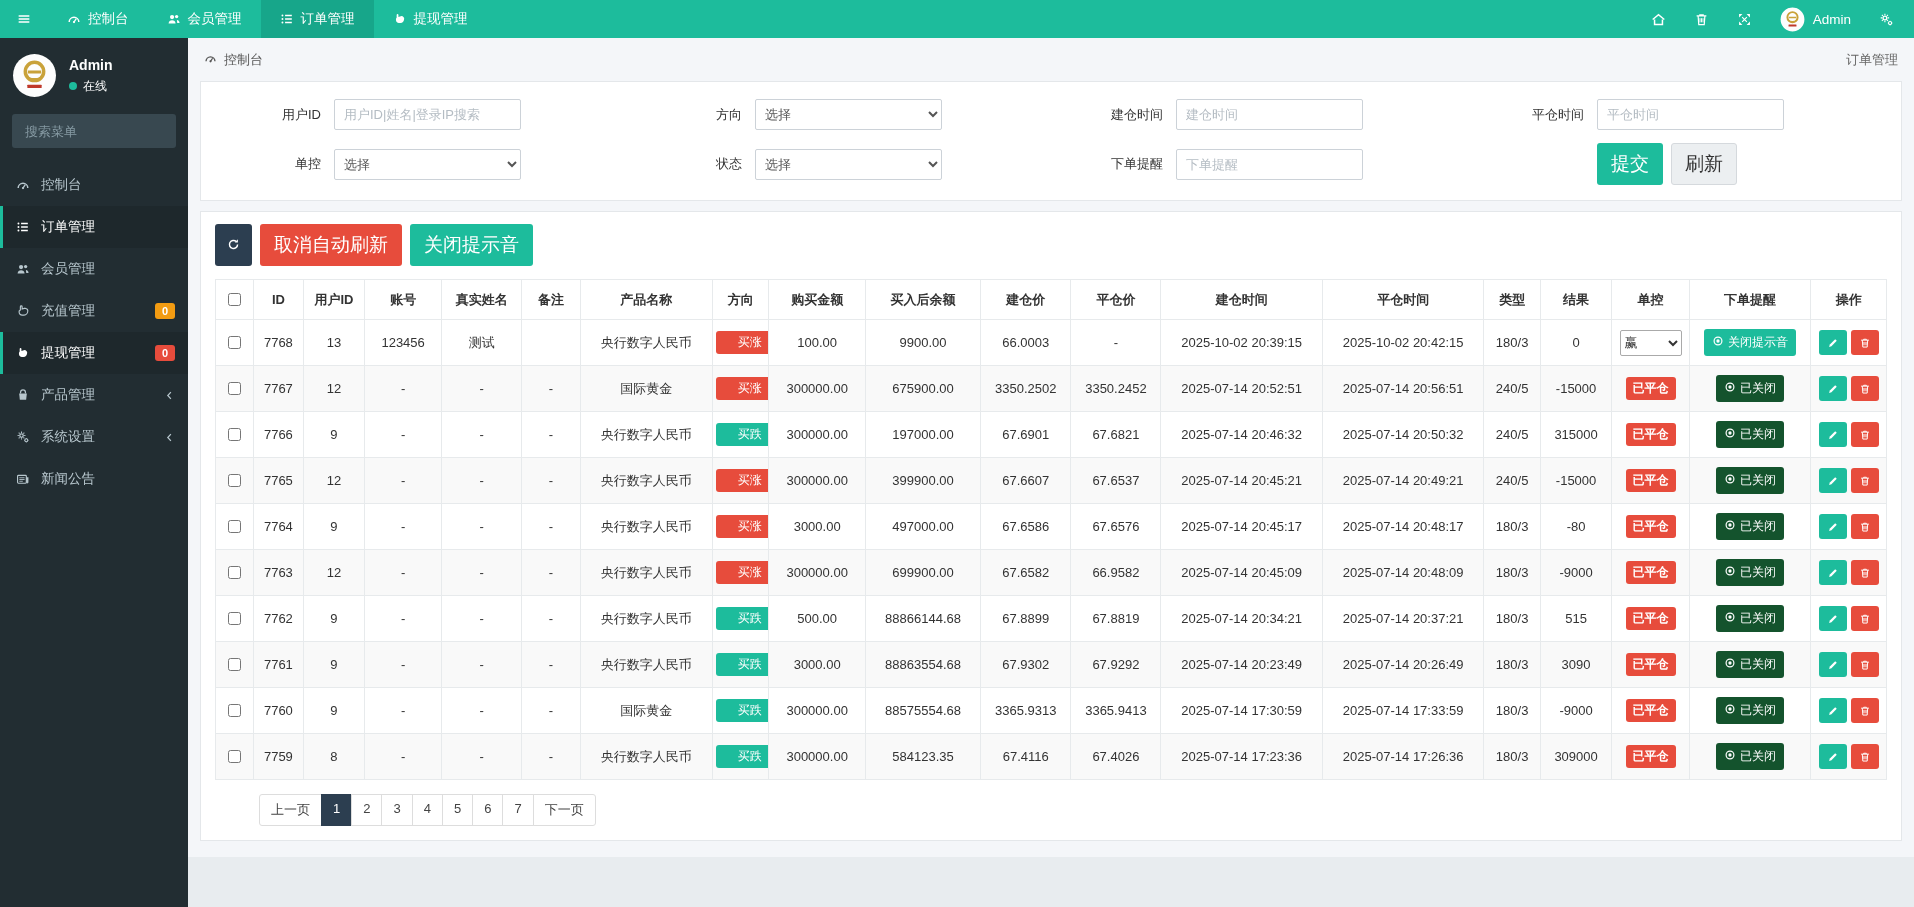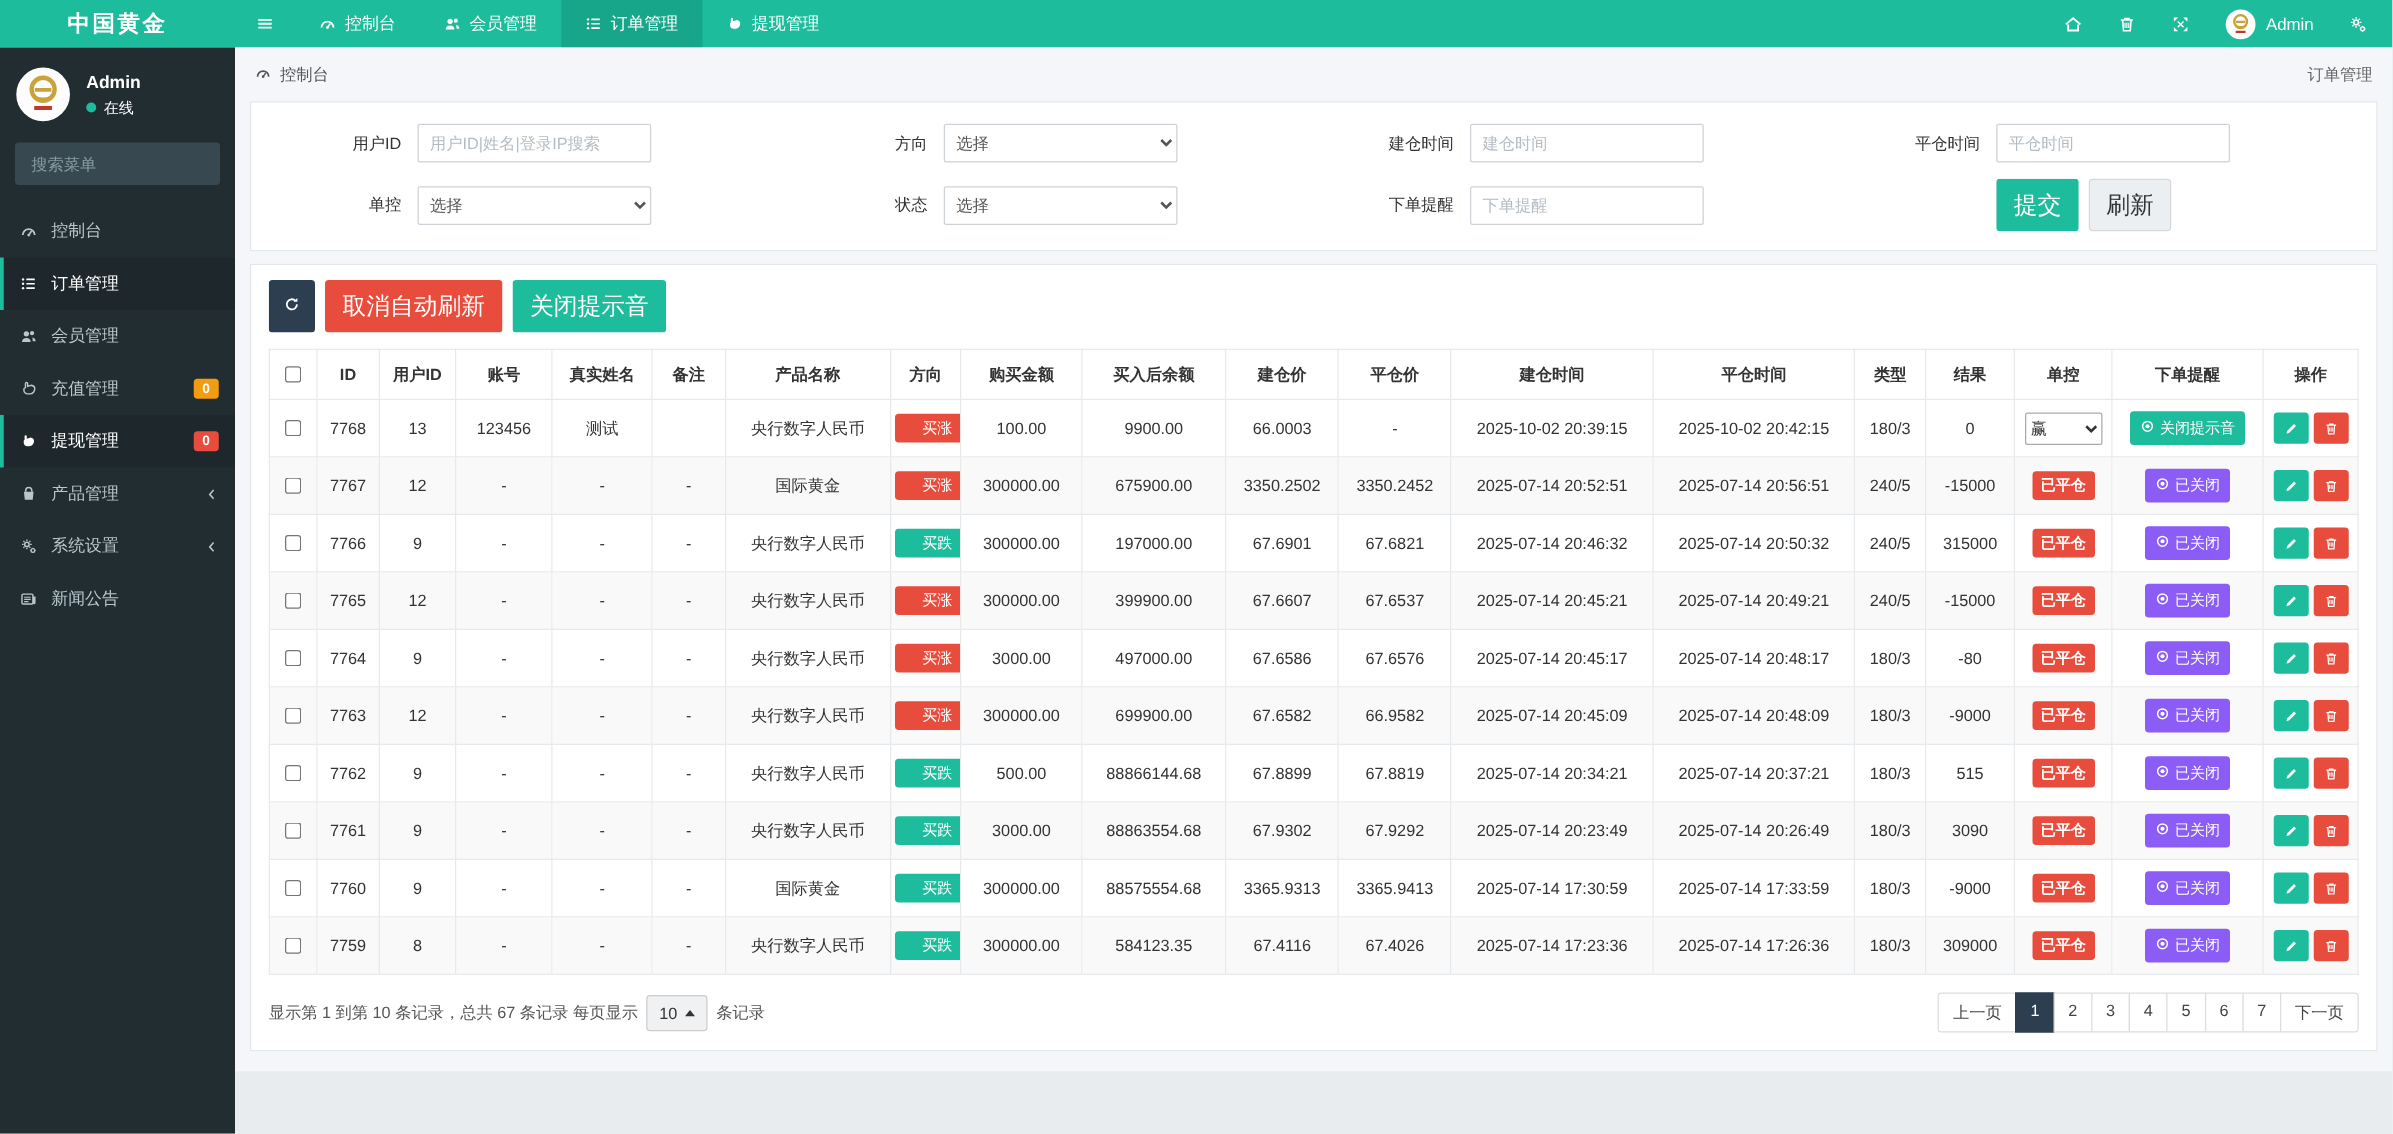--- a/index.html
+++ b/index.html
@@ -124,7 +124,6 @@
 <body>
 
 <div class="topbar">
-  <div class="brand">中国黄金</div>
   <div class="hamburger">
     <span class="ico">
         <svg viewBox="0 0 16 16">

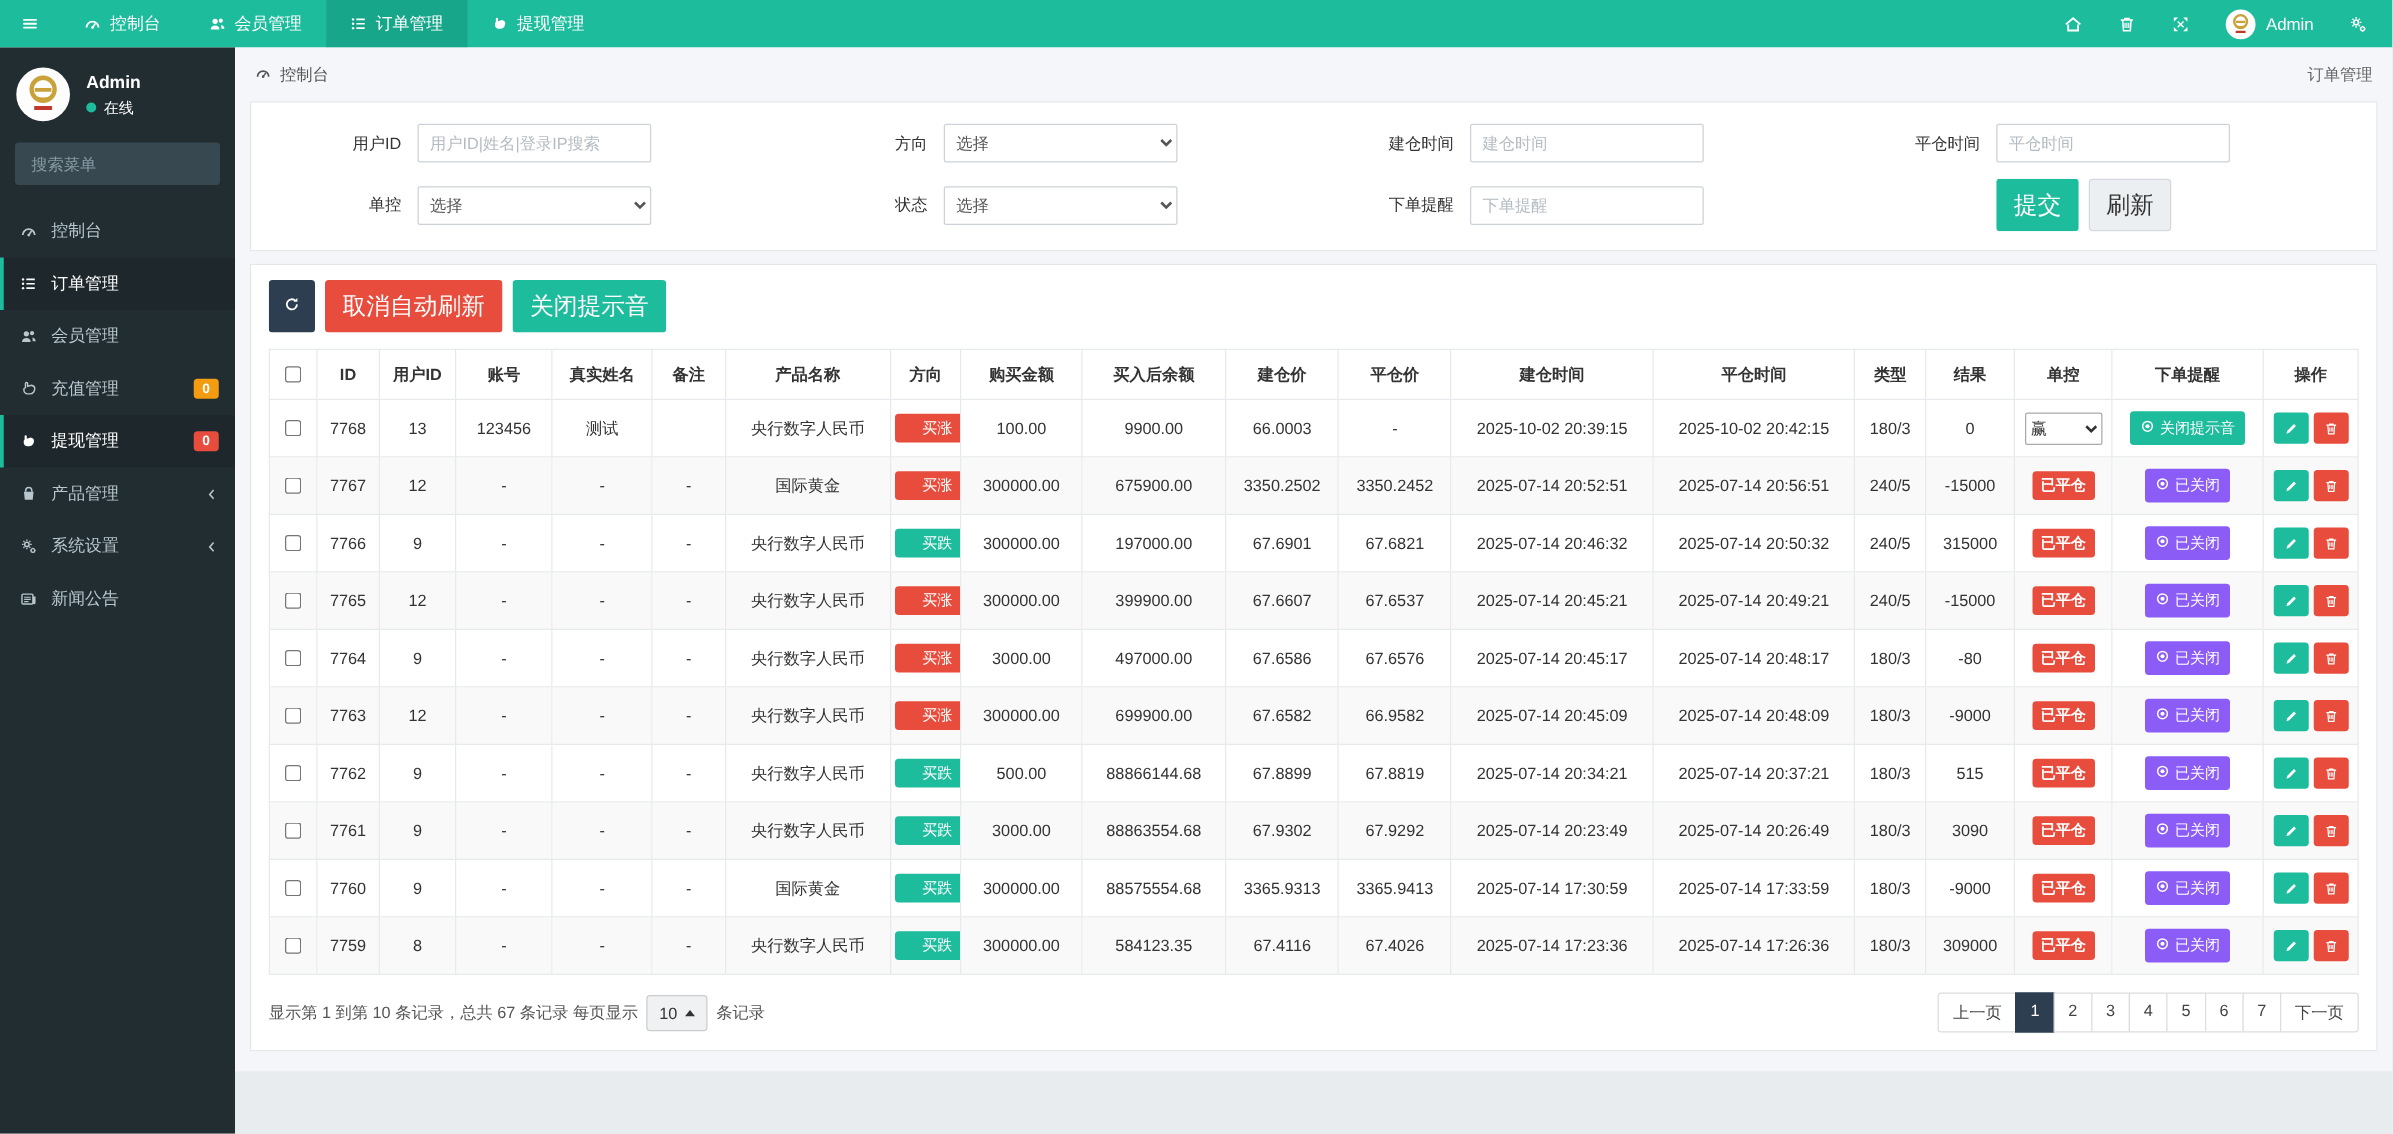--- a/index.html
+++ b/index.html
@@ -99,7 +99,7 @@
   .remind { display:inline-flex; align-items:center; gap:4px; background:#1dbc9c; color:#fff;
     font-size:12px; border:none; border-radius:3px; padding:5px 8px; cursor:pointer; }
   .remind .ico svg { width:12px; height:12px; }
-  .remind.off { background:#8b5cf6; }
+  .remind.off { background:#14532d; }
   .act { width:28px; height:25px; border:none; border-radius:3px; color:#fff; cursor:pointer;
     display:inline-flex; align-items:center; justify-content:center; margin:0 2px; }
   .act svg { width:12px; height:12px; }

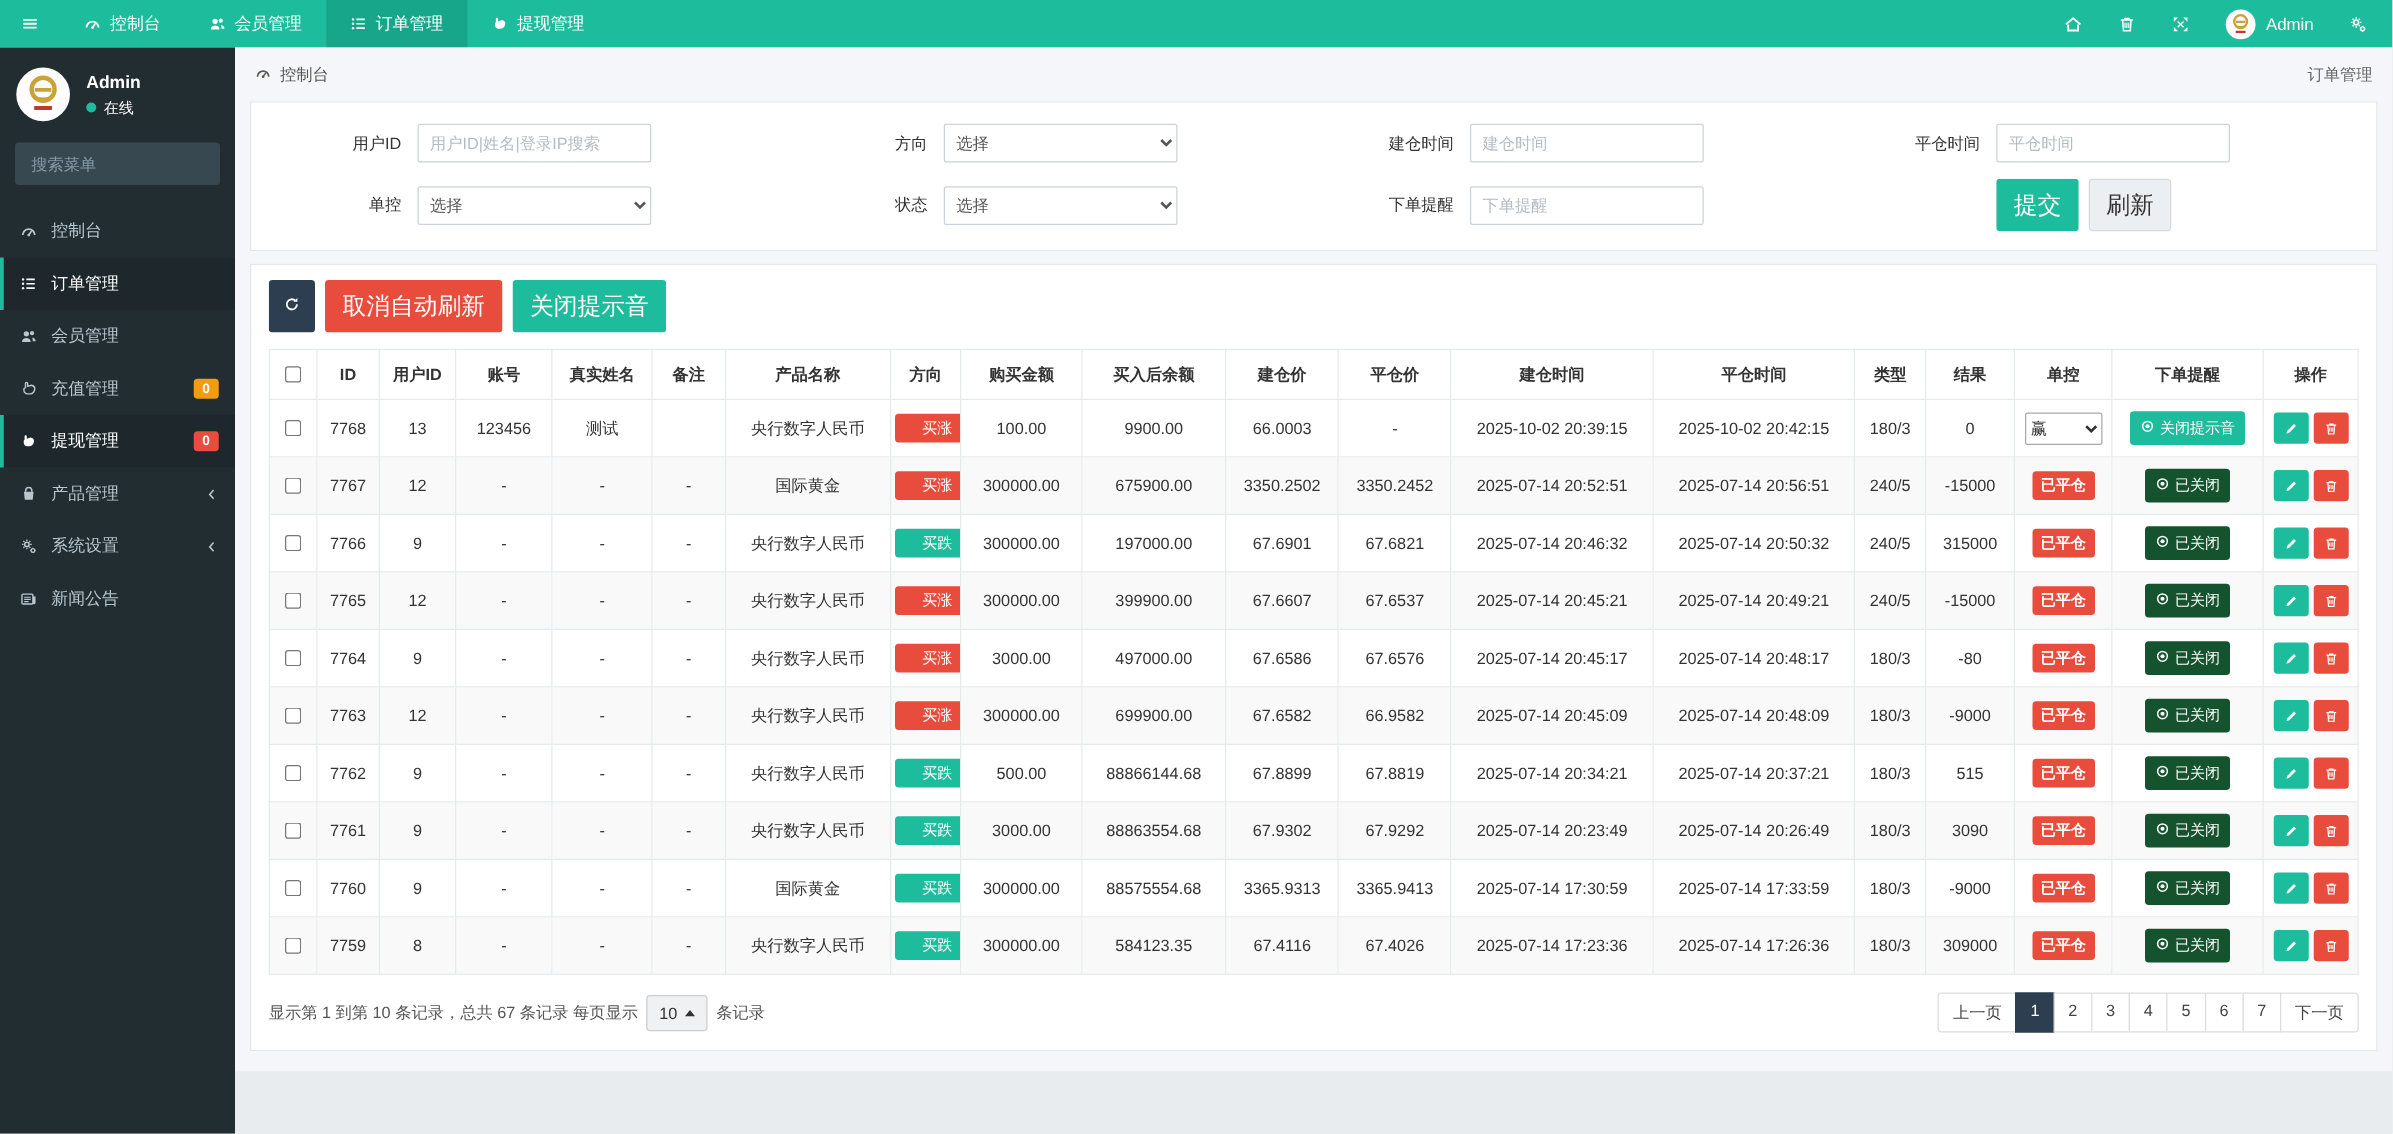--- a/index.html
+++ b/index.html
@@ -777,14 +777,6 @@
         </table>
 
         <div class="table-footer">
-          <div class="summary">
-            <span>显示第 1 到第 10 条记录，总共 67 条记录 每页显示</span>
-            <span class="pgsize-btn">
-              <span>10</span>
-              <span class="caret-up"></span>
-            </span>
-            <span>条记录</span>
-          </div>
           <div class="pagination">
               <span class="page-link">上一页</span>
               <span class="page-link active">1</span>

